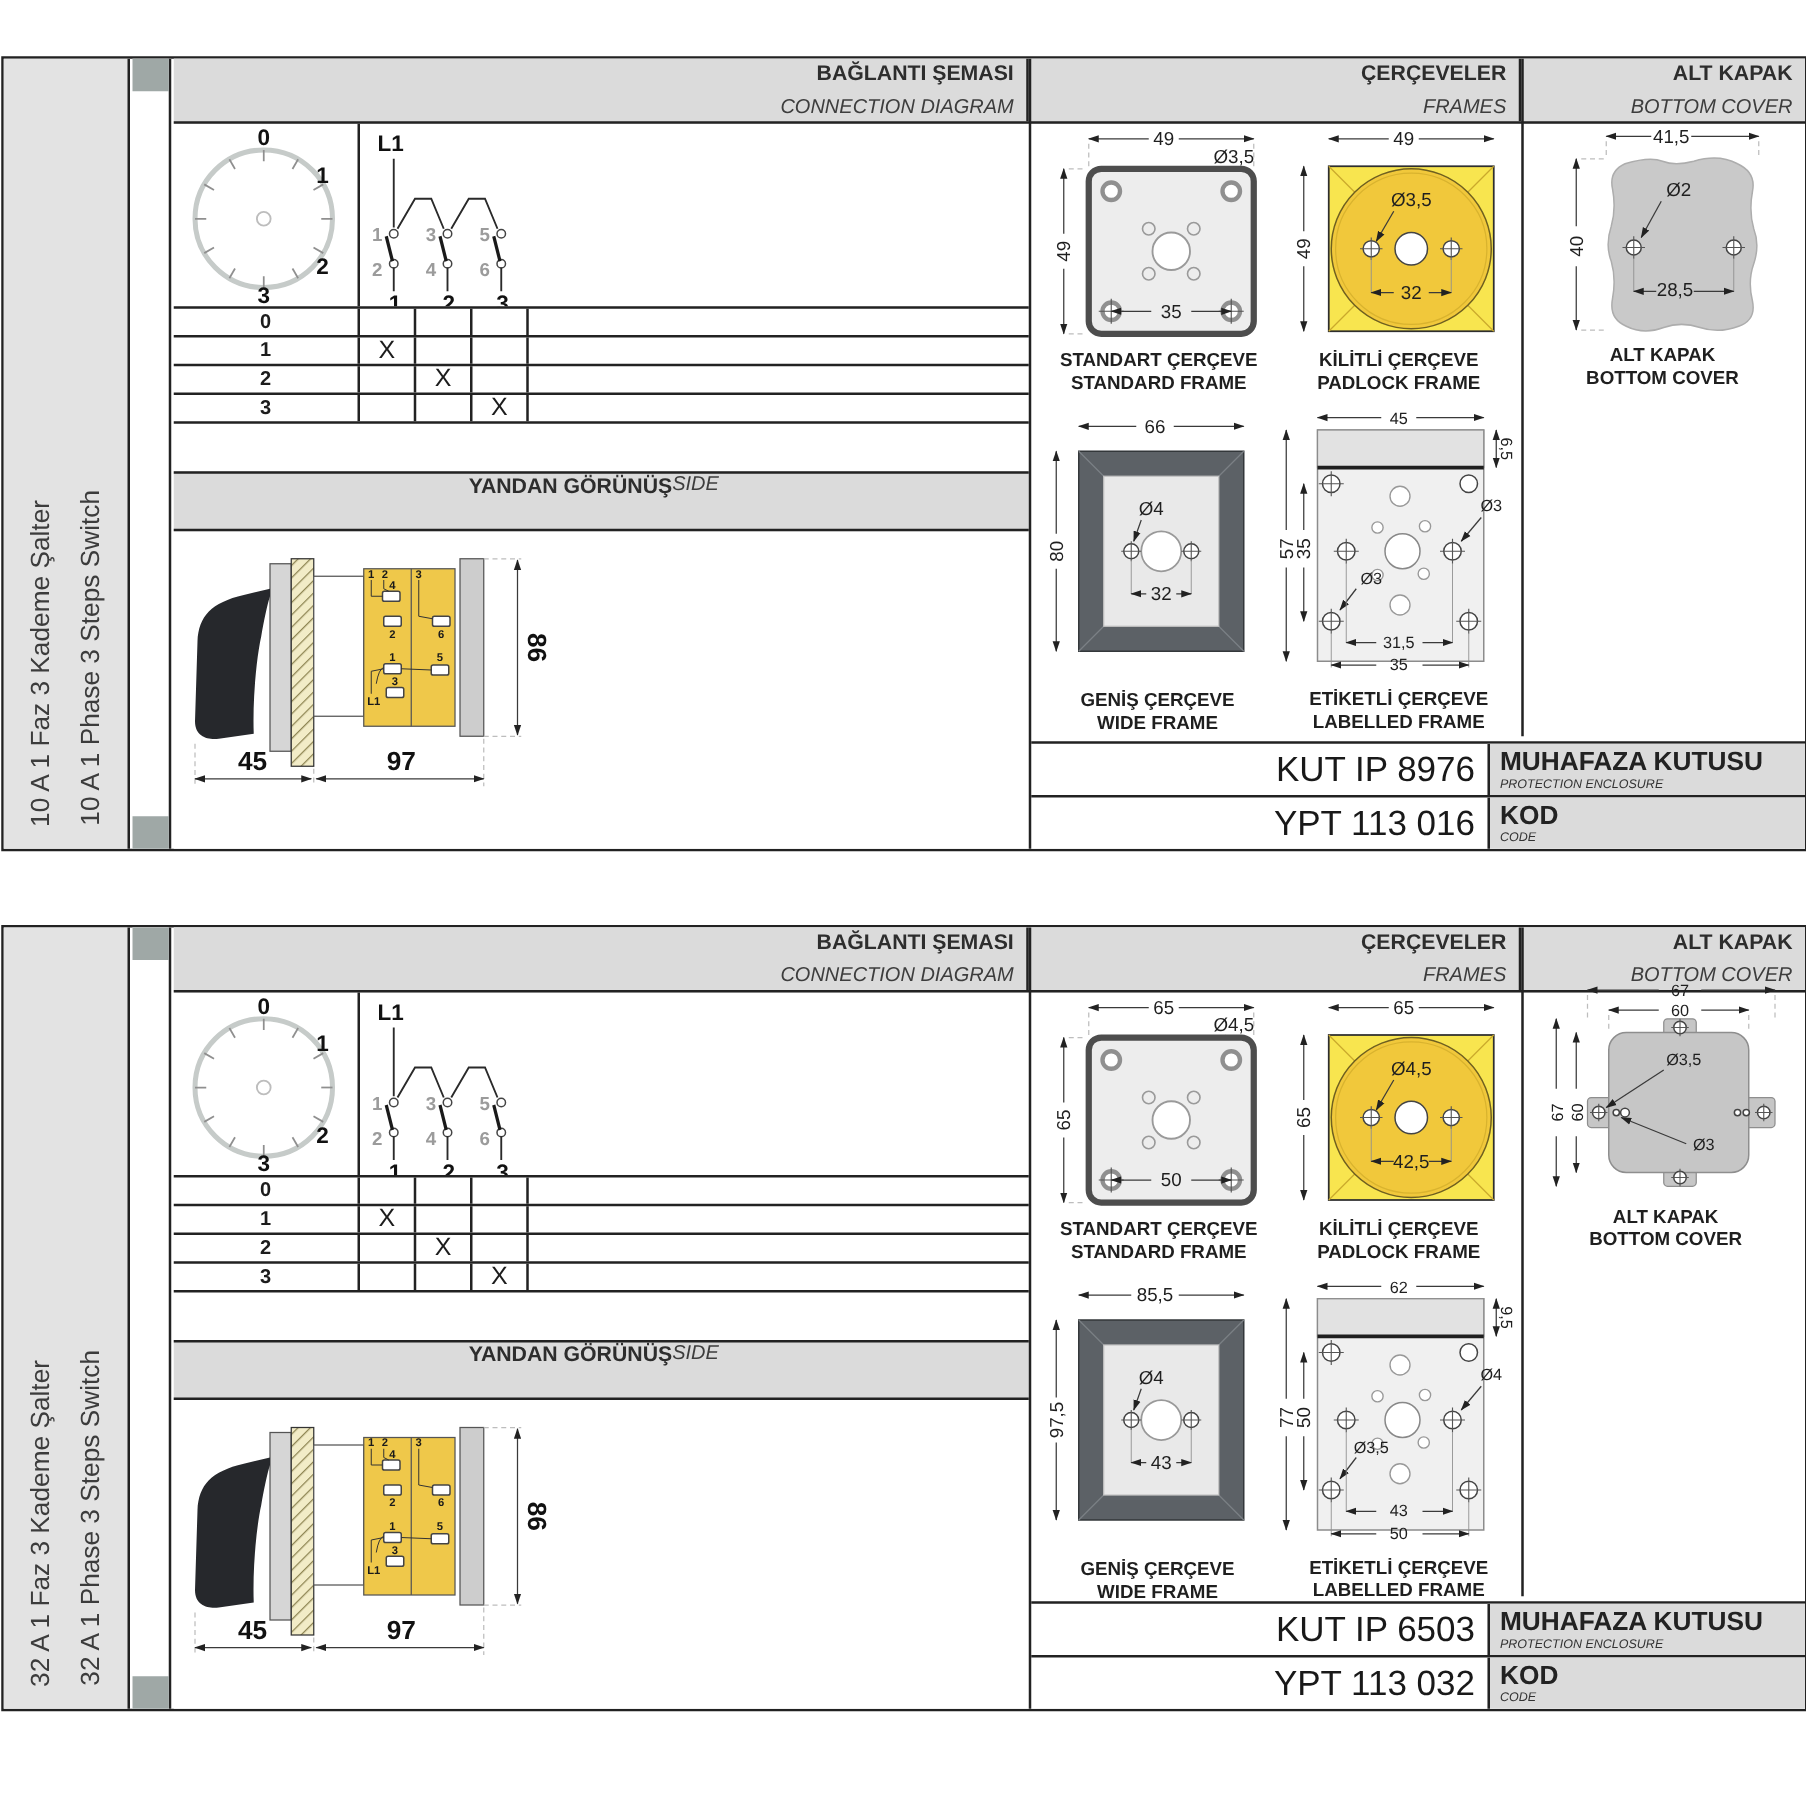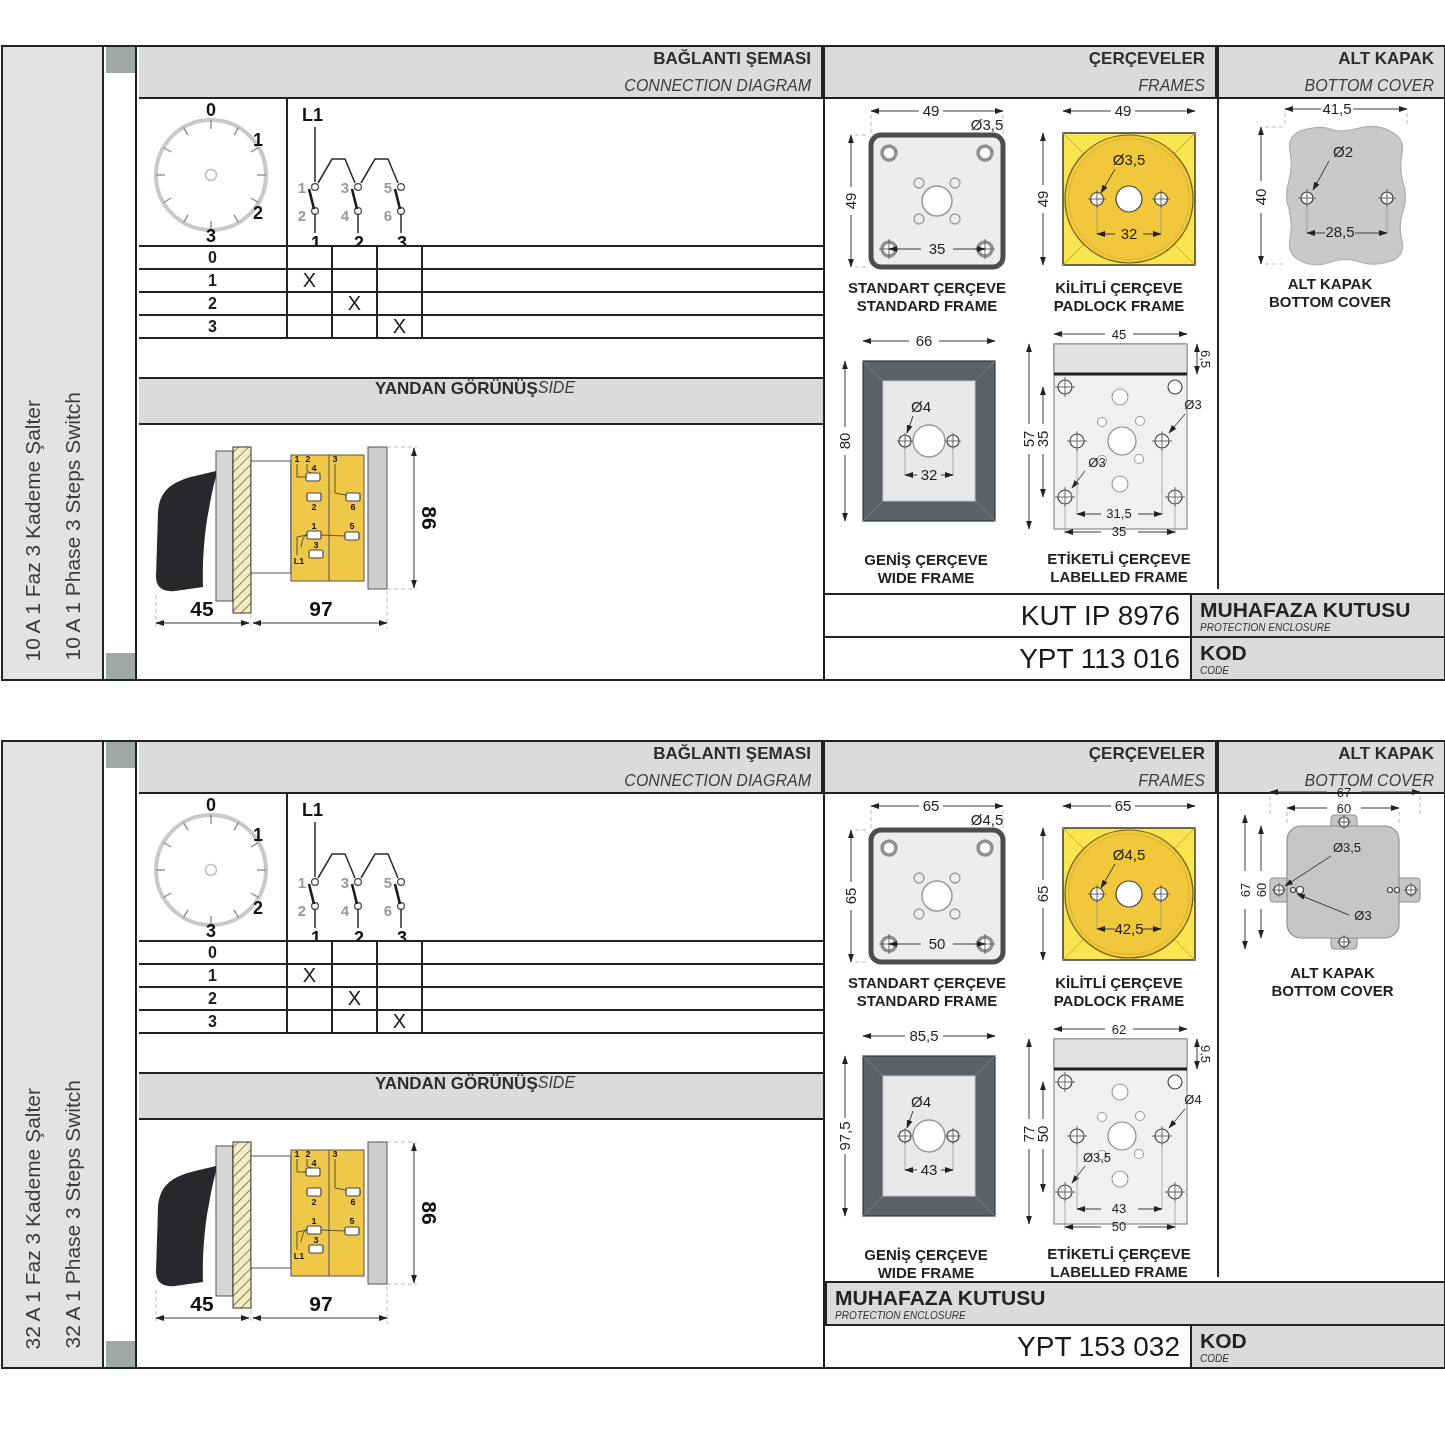--- a/index.html
+++ b/index.html
@@ -850,6 +850,7 @@
 
     <div class="codes">
       <div class="crow">
+        <div class="cval">KUT IP 6503</div>
         <div class="clab">
           <div class="ktr">MUHAFAZA KUTUSU</div>
           <div class="ken">PROTECTION ENCLOSURE</div>

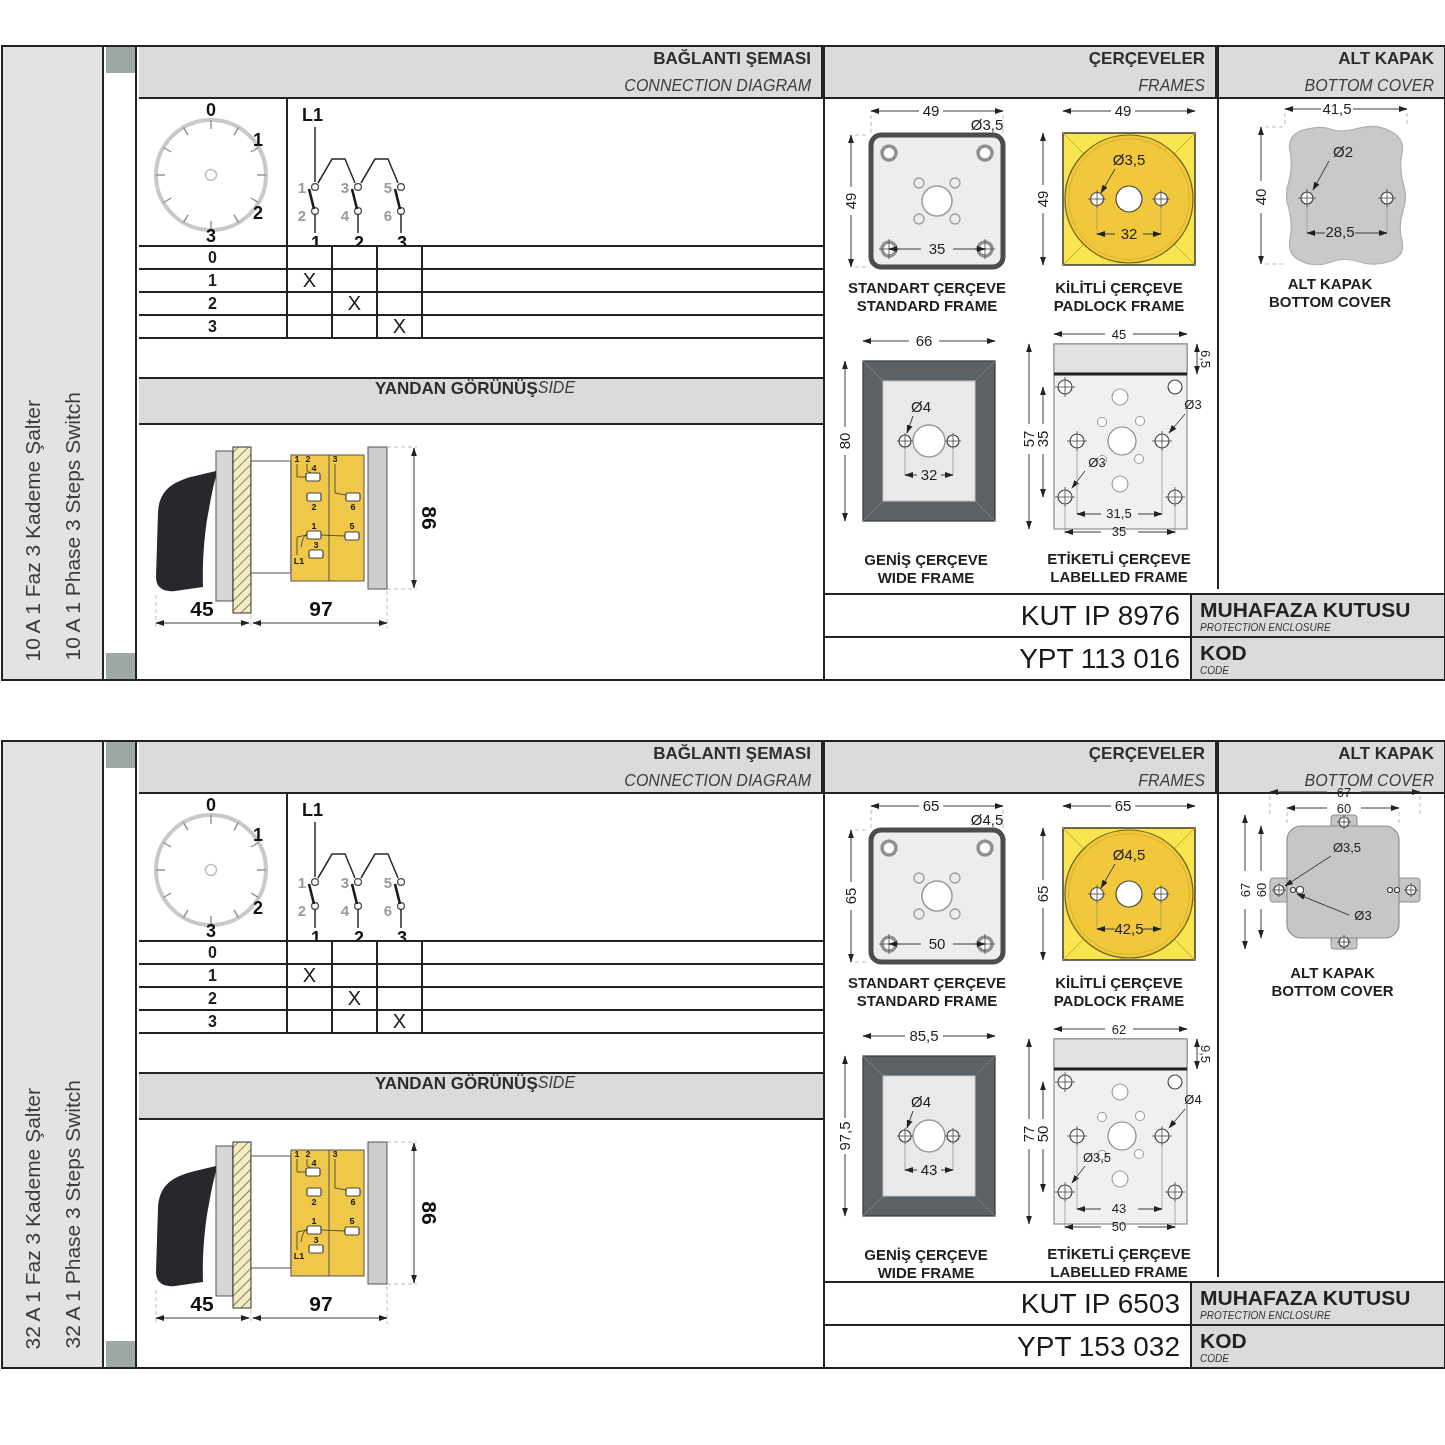--- a/index.html
+++ b/index.html
@@ -857,7 +857,7 @@
         </div>
       </div>
       <div class="crow">
-        <div class="cval">YPT 153 032</div>
+        <div class="cval">YPT 113 032</div>
         <div class="clab">
           <div class="ktr">KOD</div>
           <div class="ken">CODE</div>

